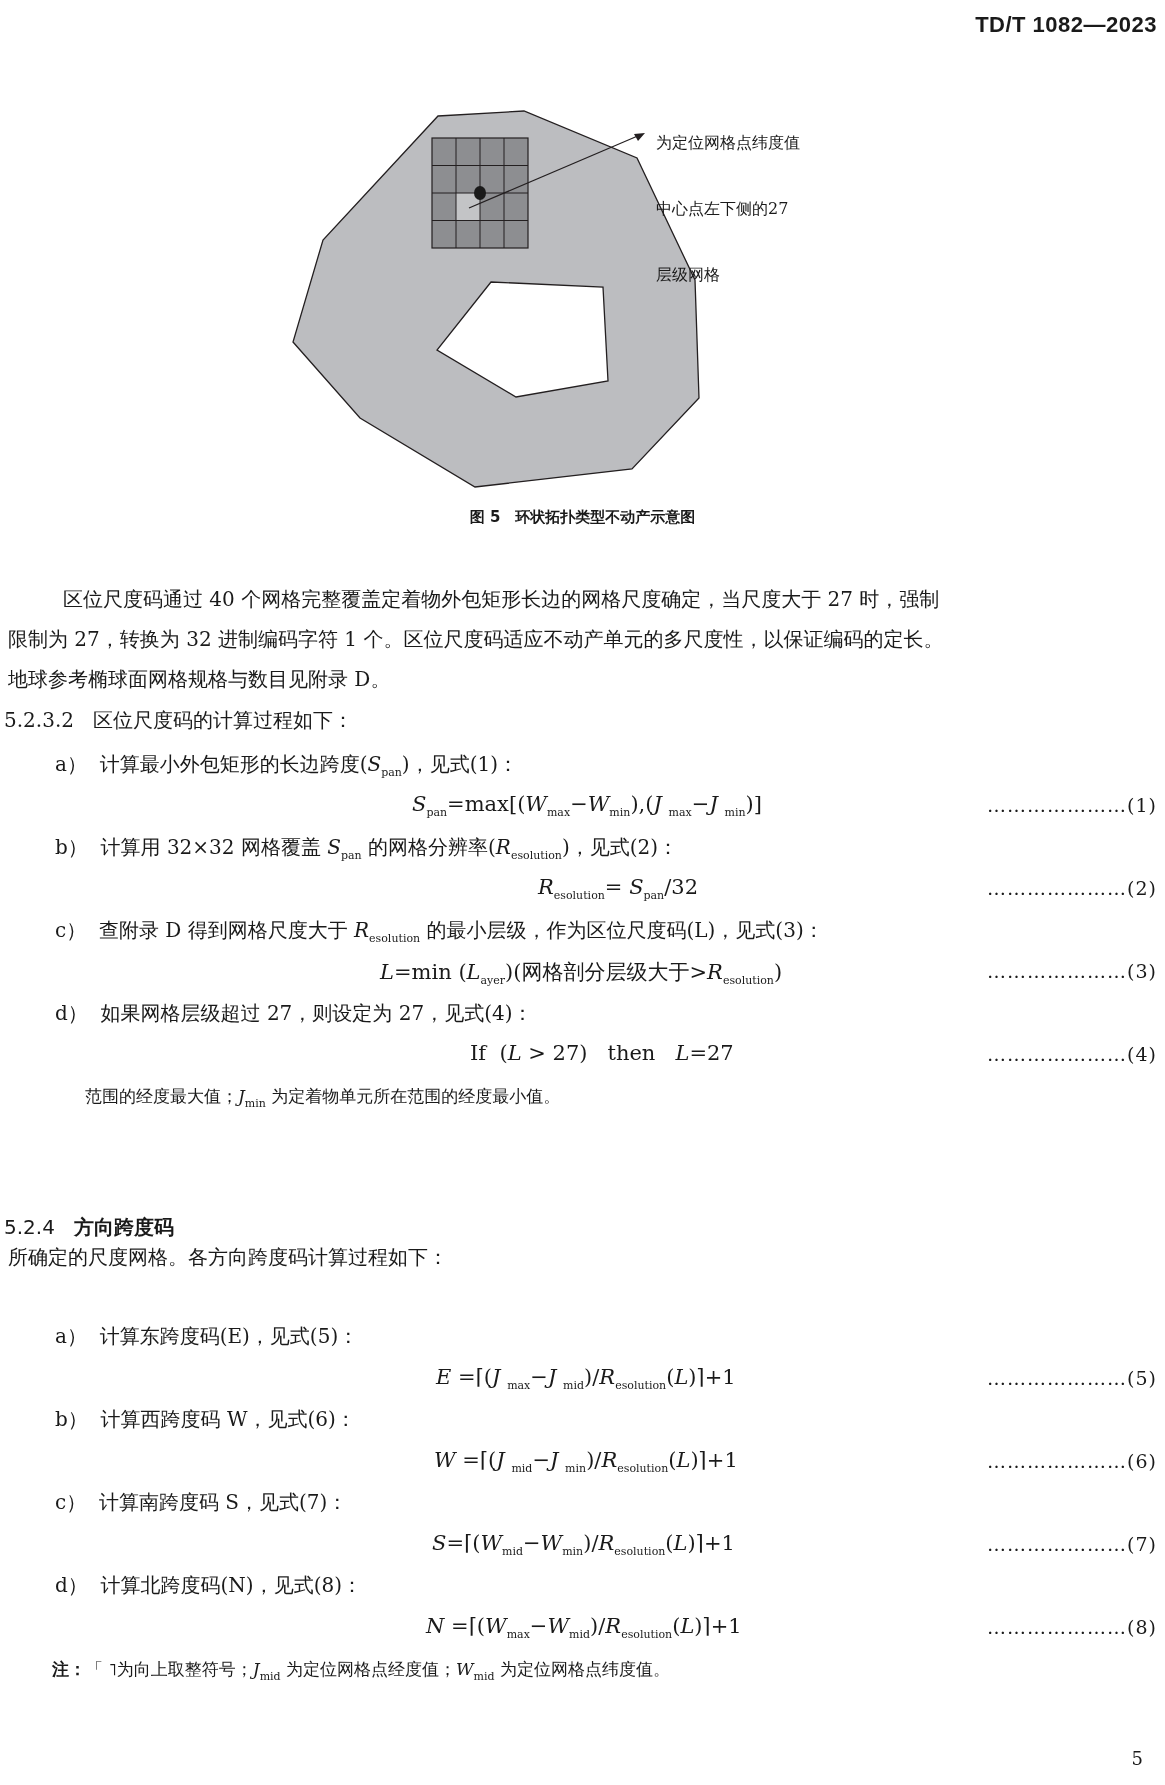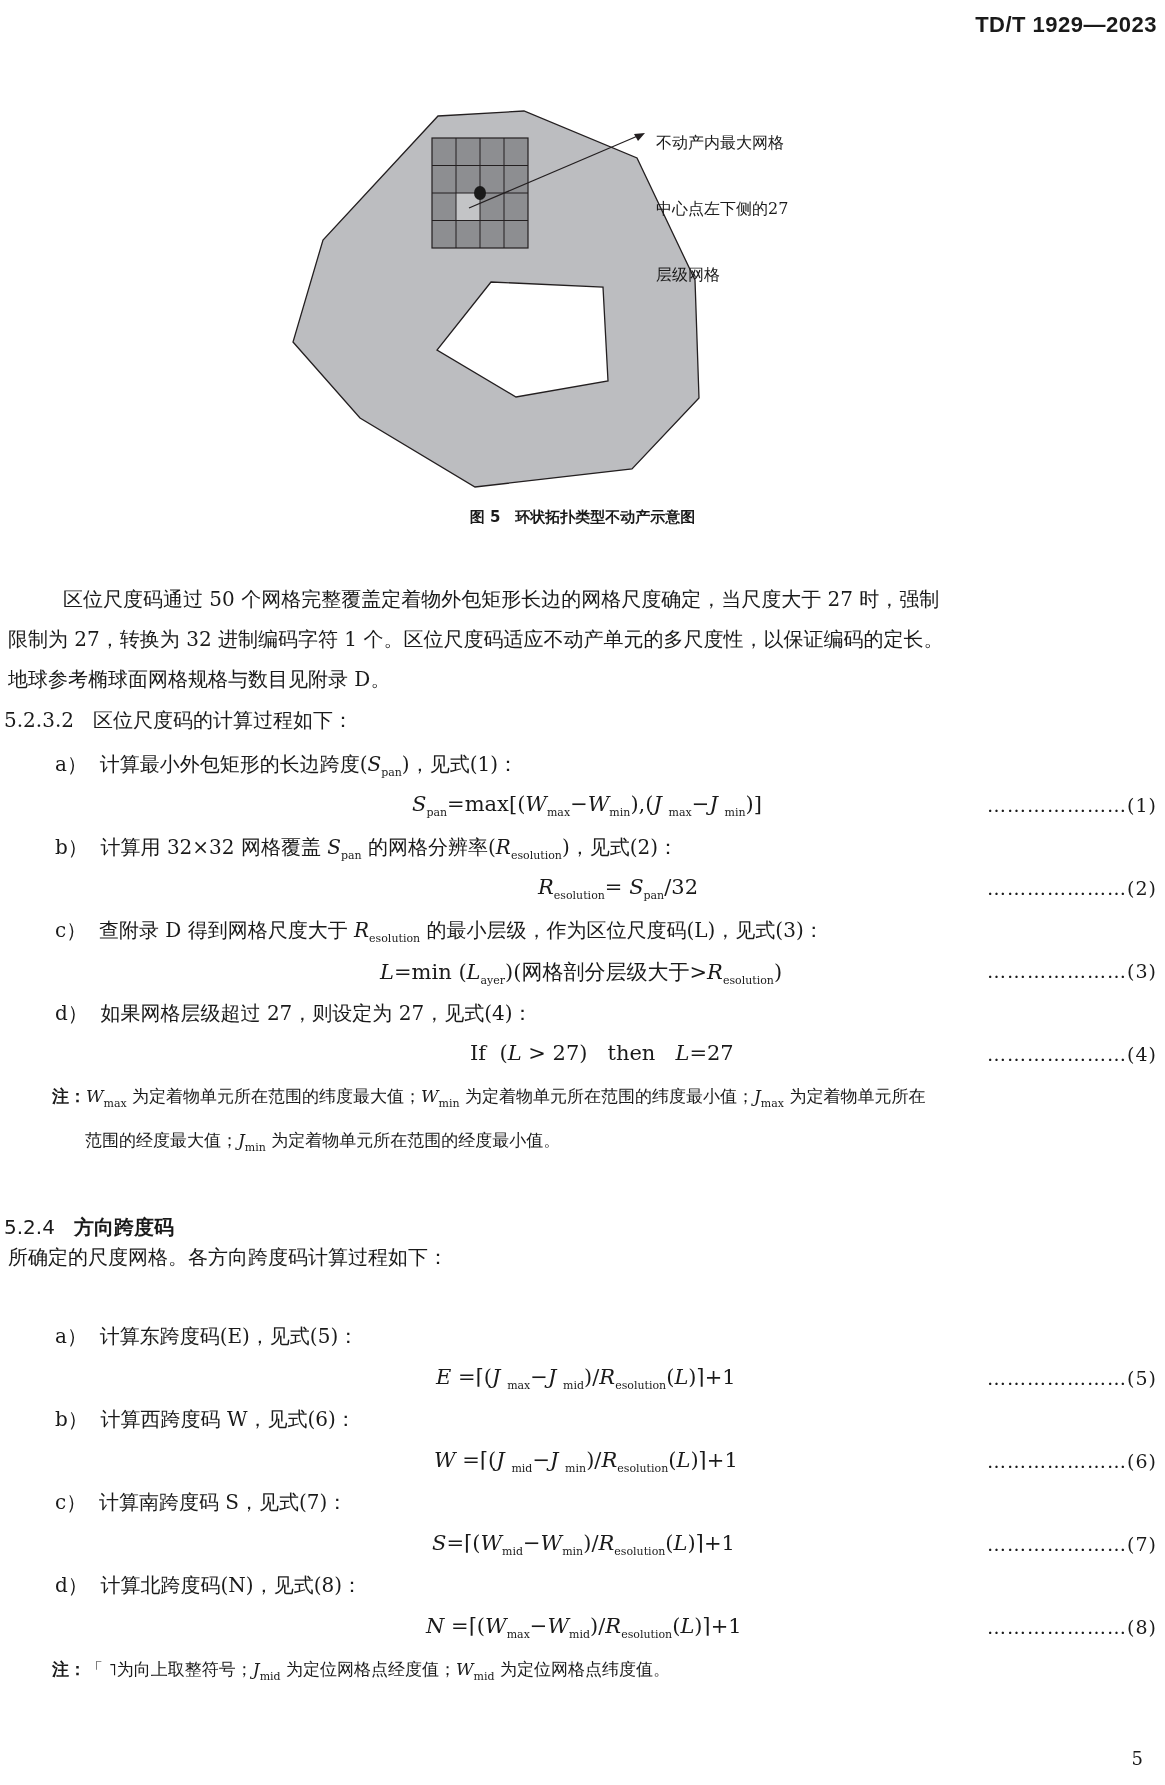--- a/index.html
+++ b/index.html
@@ -25,7 +25,7 @@
 </head>
 <body>
 
-<div class="abs header">TD/T 1929—2023</div>
+<div class="abs header">TD/T 1082—2023</div>
 
 <svg class="abs" style="left:0;top:0" width="1165" height="500">
   <polygon points="438,116 524,111 637,158 695,280 699,398 632,469 475,487 360,418 293,342 323,240" fill="#bcbdc0" stroke="#231f20" stroke-width="1.3"></polygon>

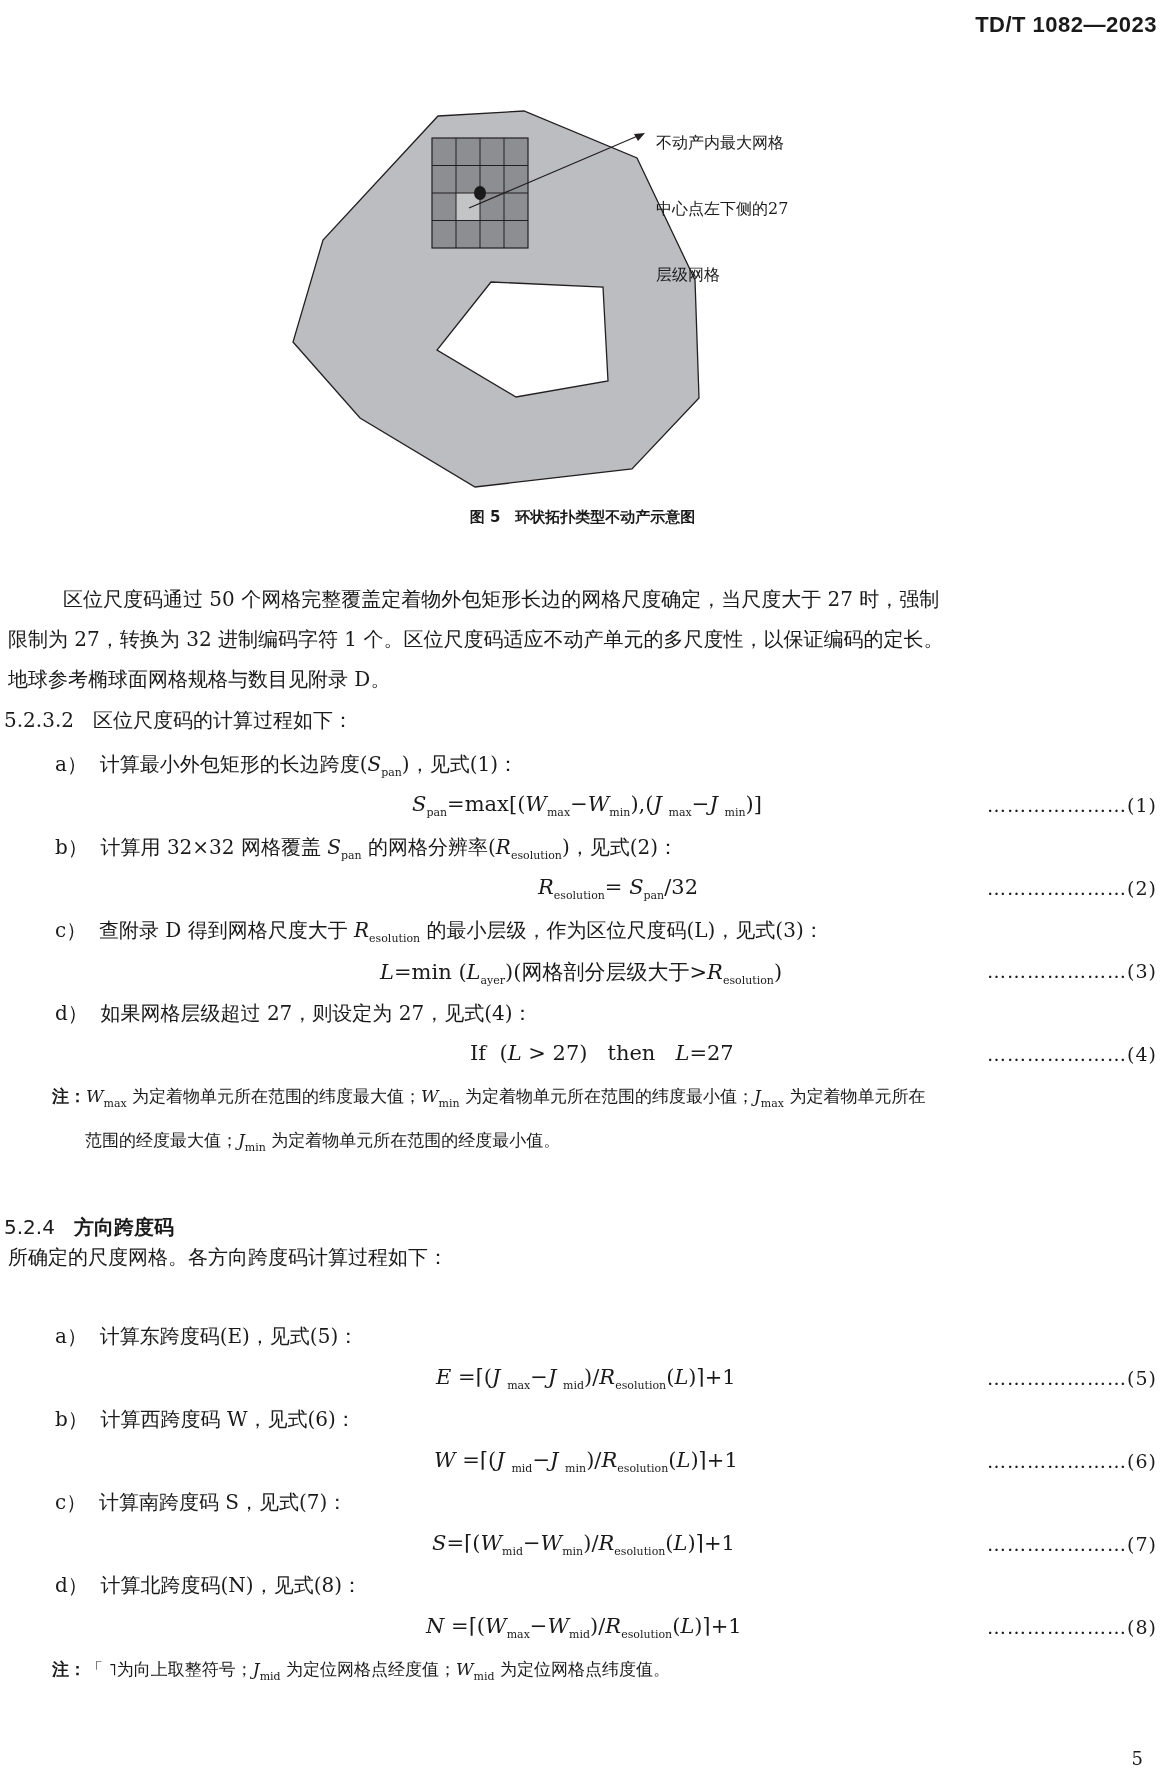--- a/index.html
+++ b/index.html
@@ -45,7 +45,7 @@
   <polygon points="645,133 634,134 638,141" fill="#231f20"></polygon>
 </svg>
 <div class="abs fig-label" style="left:656px;top:88px;">
-  <div>不动产内最大网格</div>
+  <div>为定位网格点纬度值</div>
   <div>中心点左下侧的27</div>
   <div>层级网格</div>
 </div>

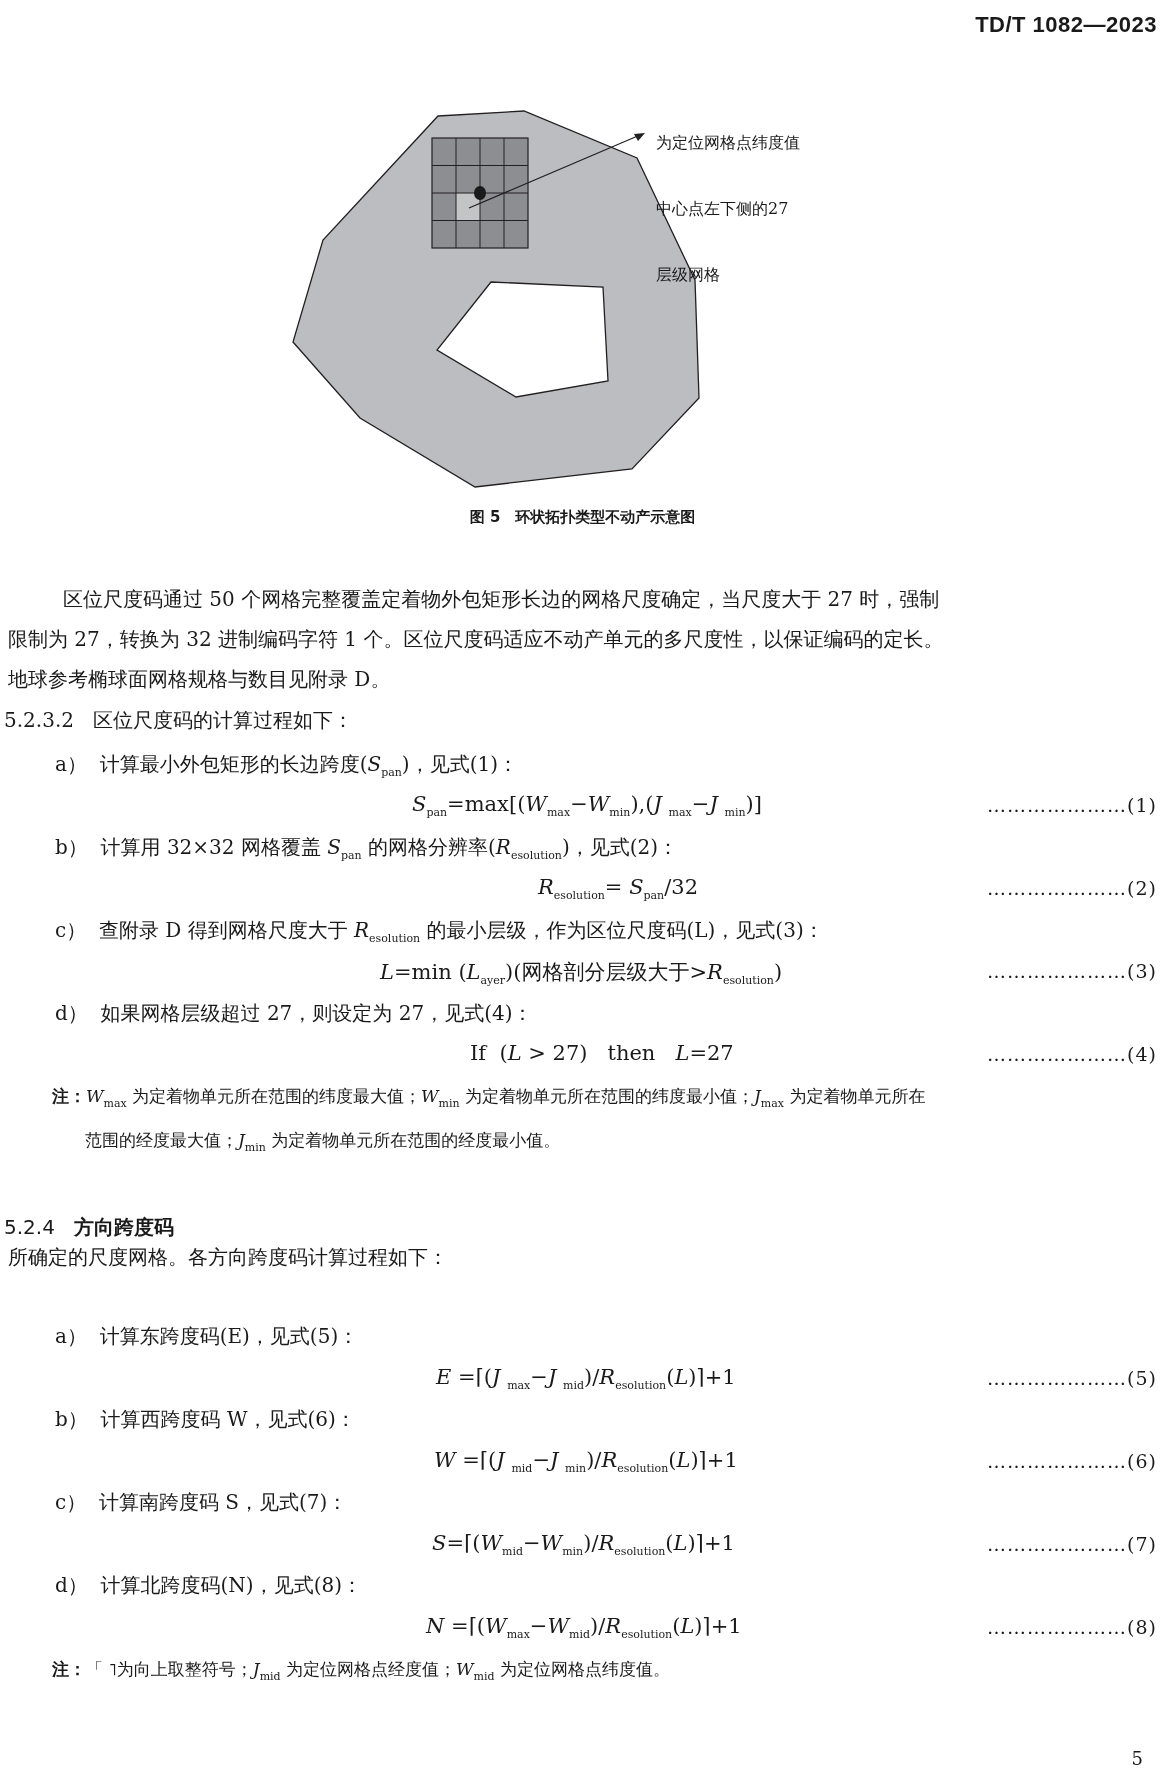--- a/index.html
+++ b/index.html
@@ -52,7 +52,7 @@
 <div class="abs caption">图 5　环状拓扑类型不动产示意图</div>
 
 <div class="abs para" style="left:8px;top:579px;width:1150px;">
-  <div class="indent">区位尺度码通过 50 个网格完整覆盖定着物外包矩形长边的网格尺度确定，当尺度大于 27 时，强制</div>
+  <div class="indent">区位尺度码通过 40 个网格完整覆盖定着物外包矩形长边的网格尺度确定，当尺度大于 27 时，强制</div>
   <div>限制为 27，转换为 32 进制编码字符 1 个。区位尺度码适应不动产单元的多尺度性，以保证编码的定长。</div>
   <div>地球参考椭球面网格规格与数目见附录 D。</div>
 </div>

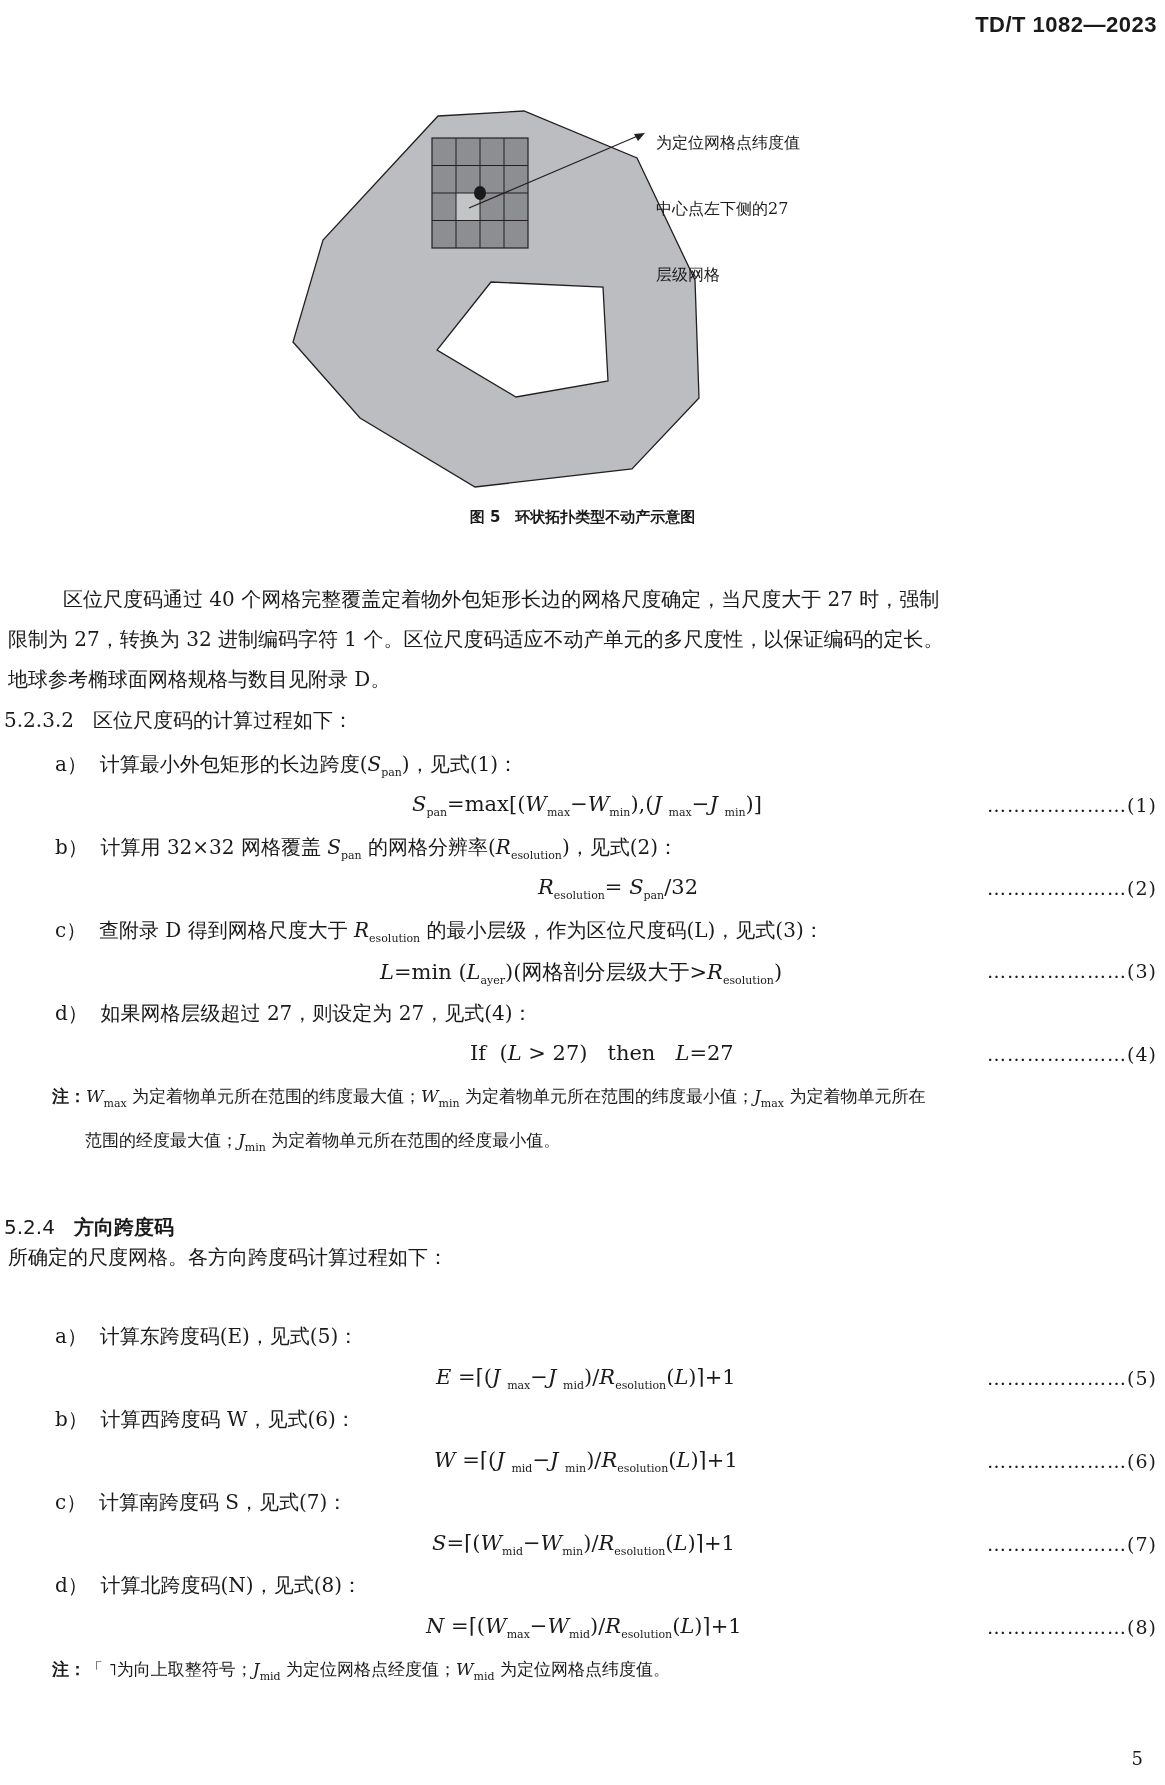--- a/index.html
+++ b/index.html
@@ -91,7 +91,6 @@
 <div class="abs eqno" style="right:8px;top:1043px;"><span>…………………</span><span>(4)</span></div>
 
 <div class="abs note" style="left:52px;top:1078px;">
-  <div><span class="lbl">注：</span><i>W</i><sub>max</sub><span> 为定着物单元所在范围的纬度最大值；</span><i>W</i><sub>min</sub><span> 为定着物单元所在范围的纬度最小值；</span><i>J</i><sub>max</sub><span> 为定着物单元所在</span></div>
   <div style="padding-left:33px;"><span>范围的经度最大值；</span><i>J</i><sub>min</sub><span> 为定着物单元所在范围的经度最小值。</span></div>
 </div>
 

